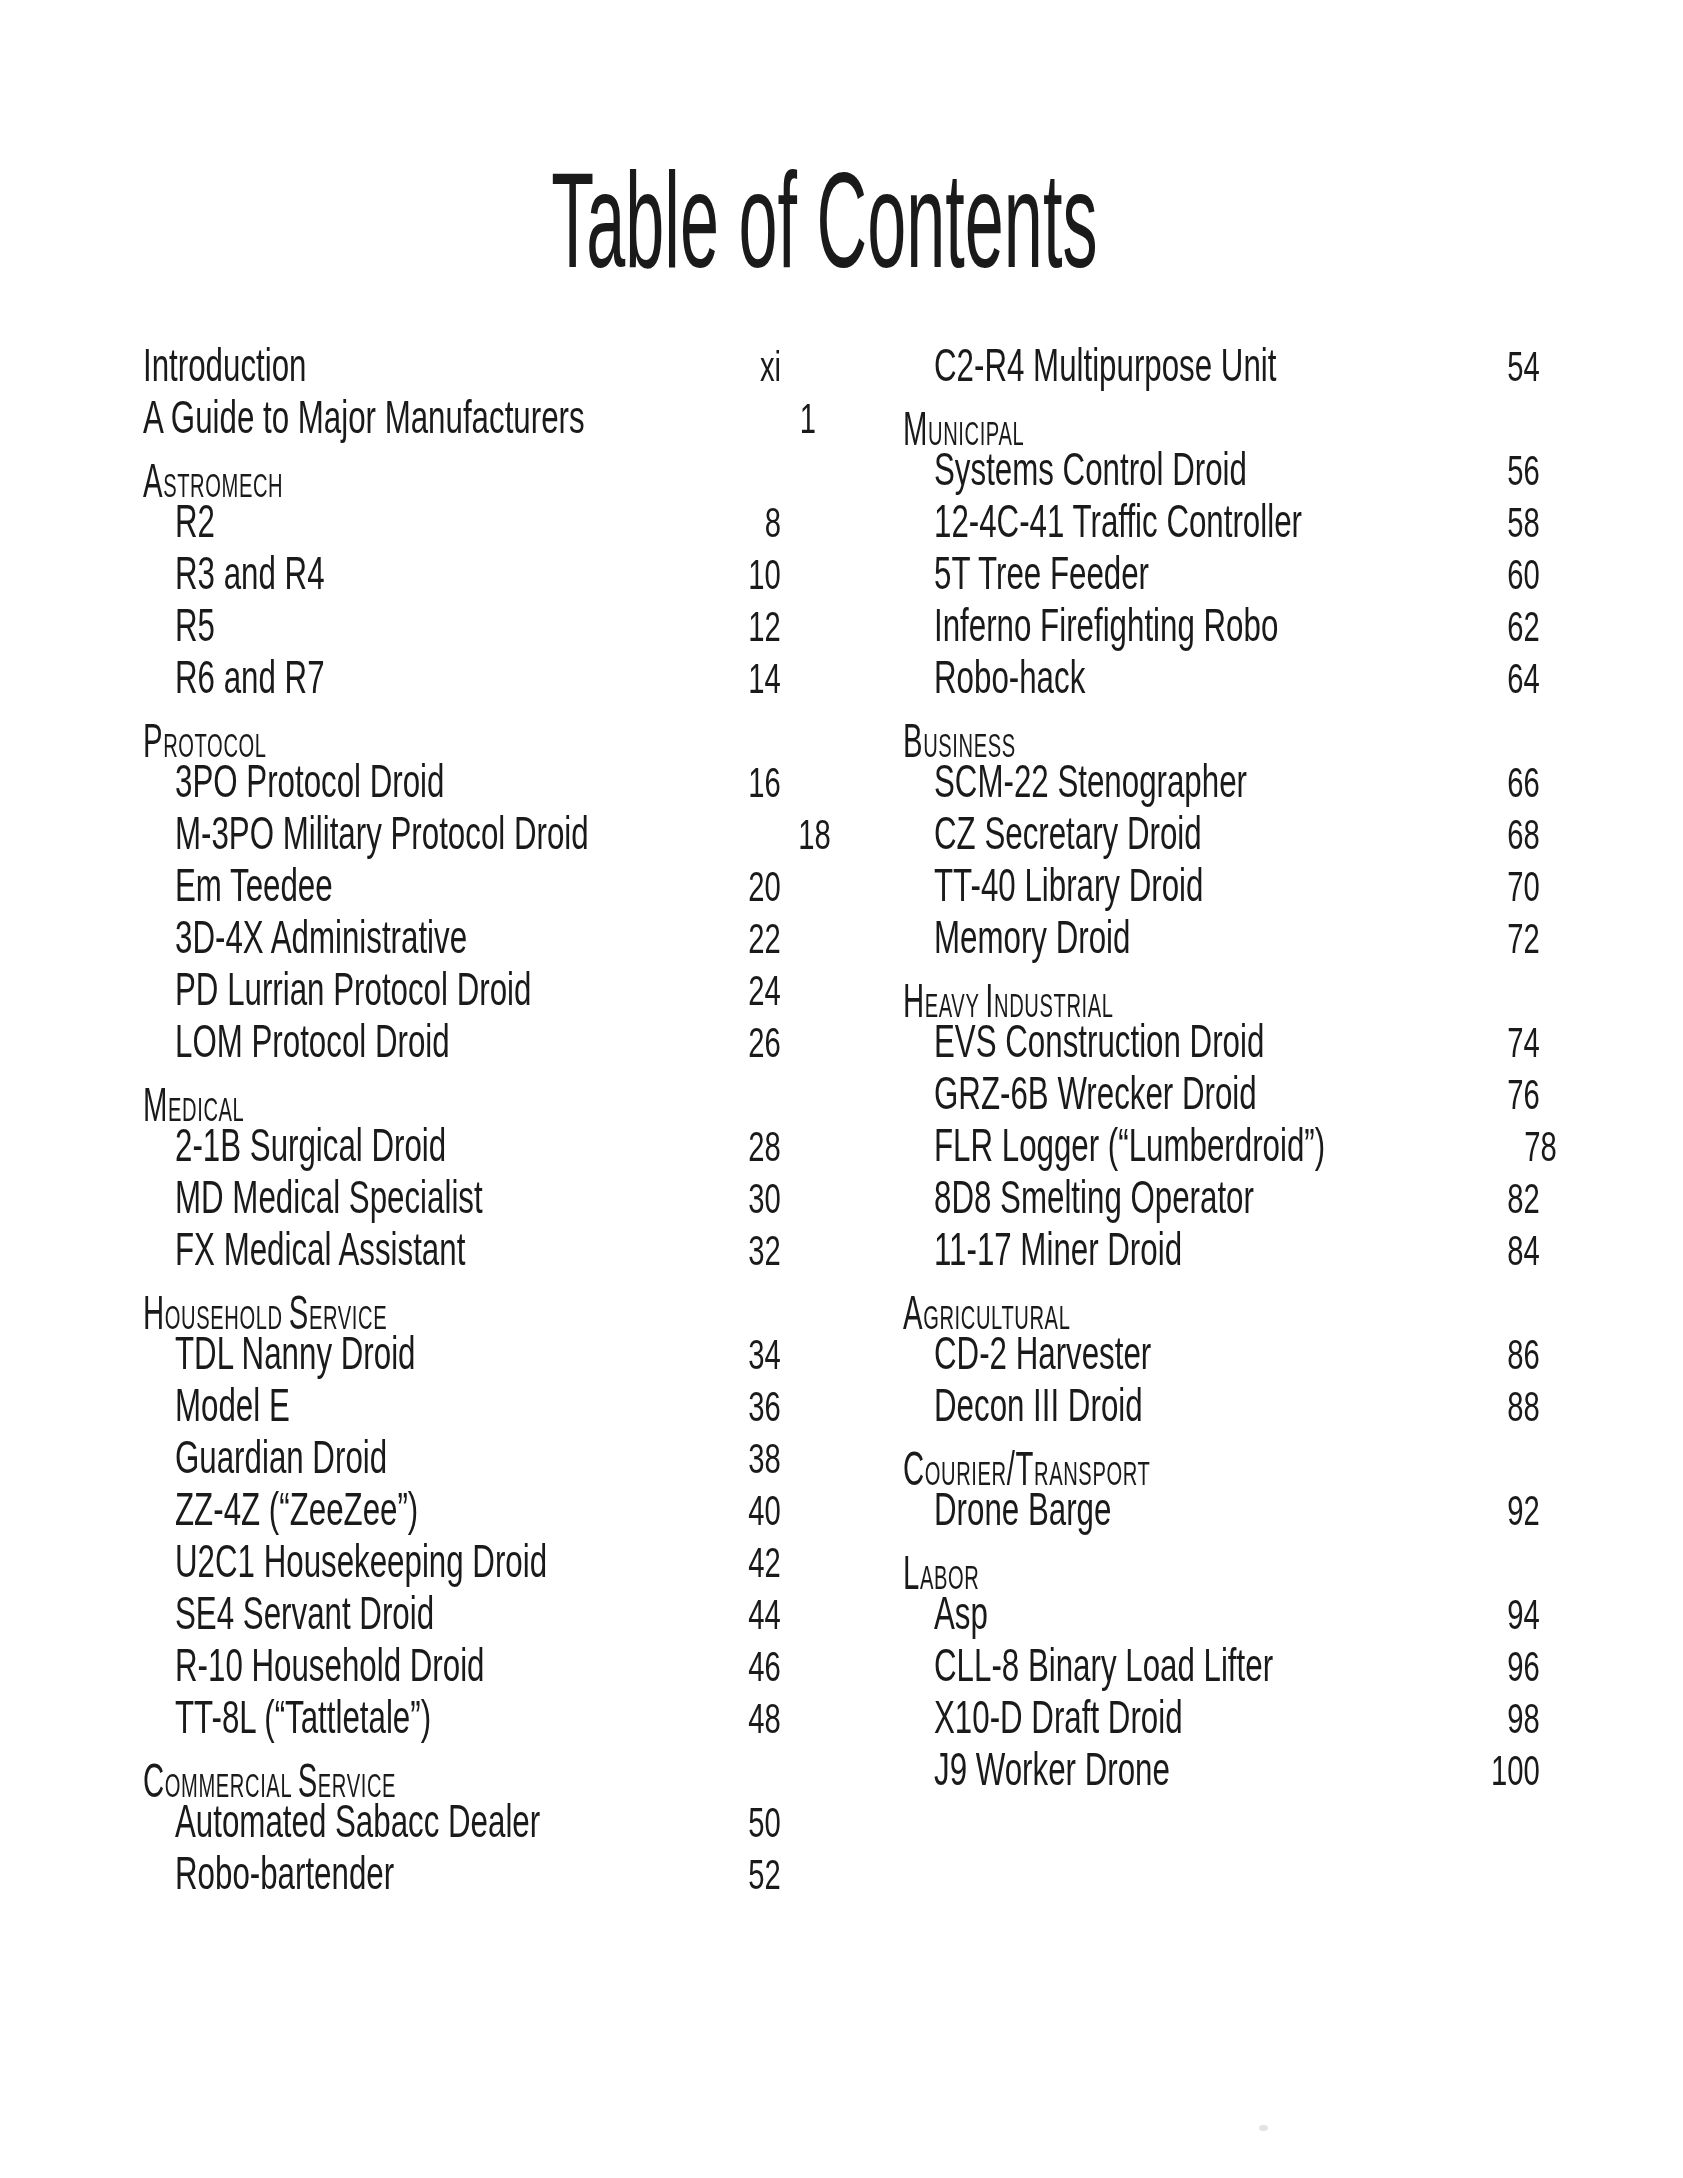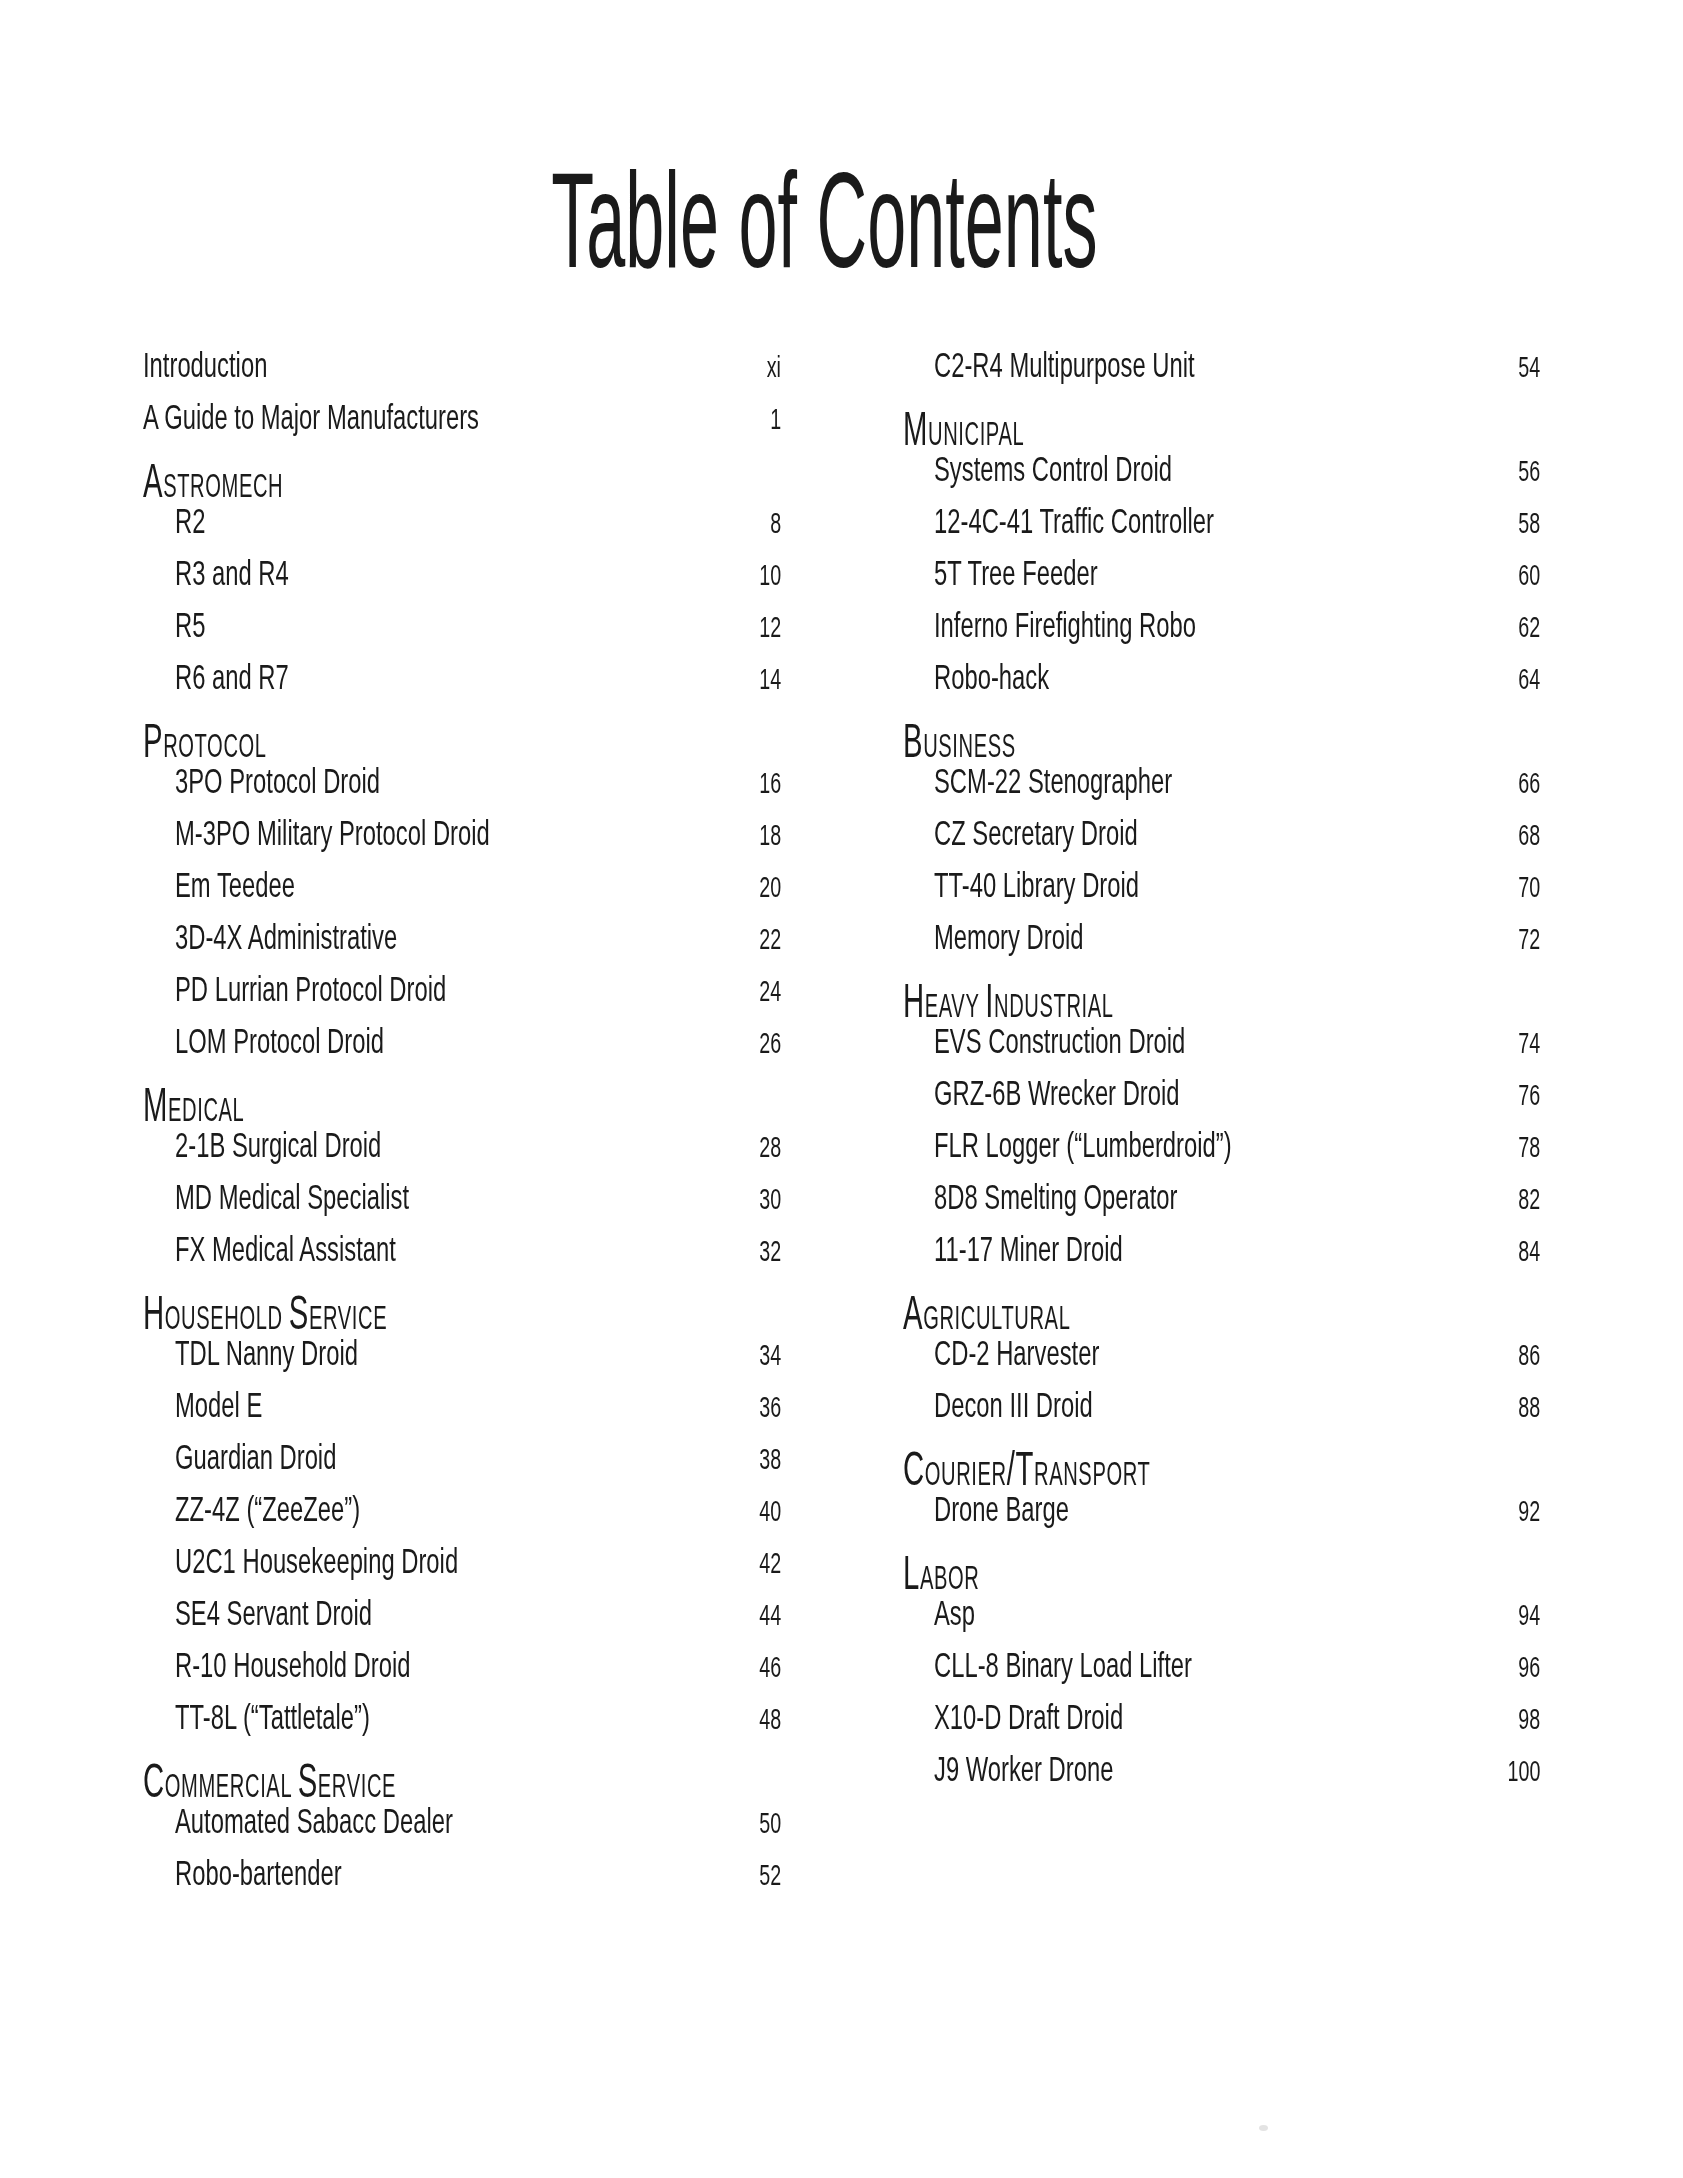--- a/index.html
+++ b/index.html
@@ -44,7 +44,7 @@
     line-height: 52px;
     white-space: nowrap;
   }
-  .row.entry .label { font-size: 35px; text-decoration: underline; }
+  .row.entry .label { font-size: 46px; text-decoration: underline; }
   .row.entry.indent .label { padding-left: 32px; }
   .col-right .row.entry.indent .label { padding-left: 31px; }
   .label .tx {

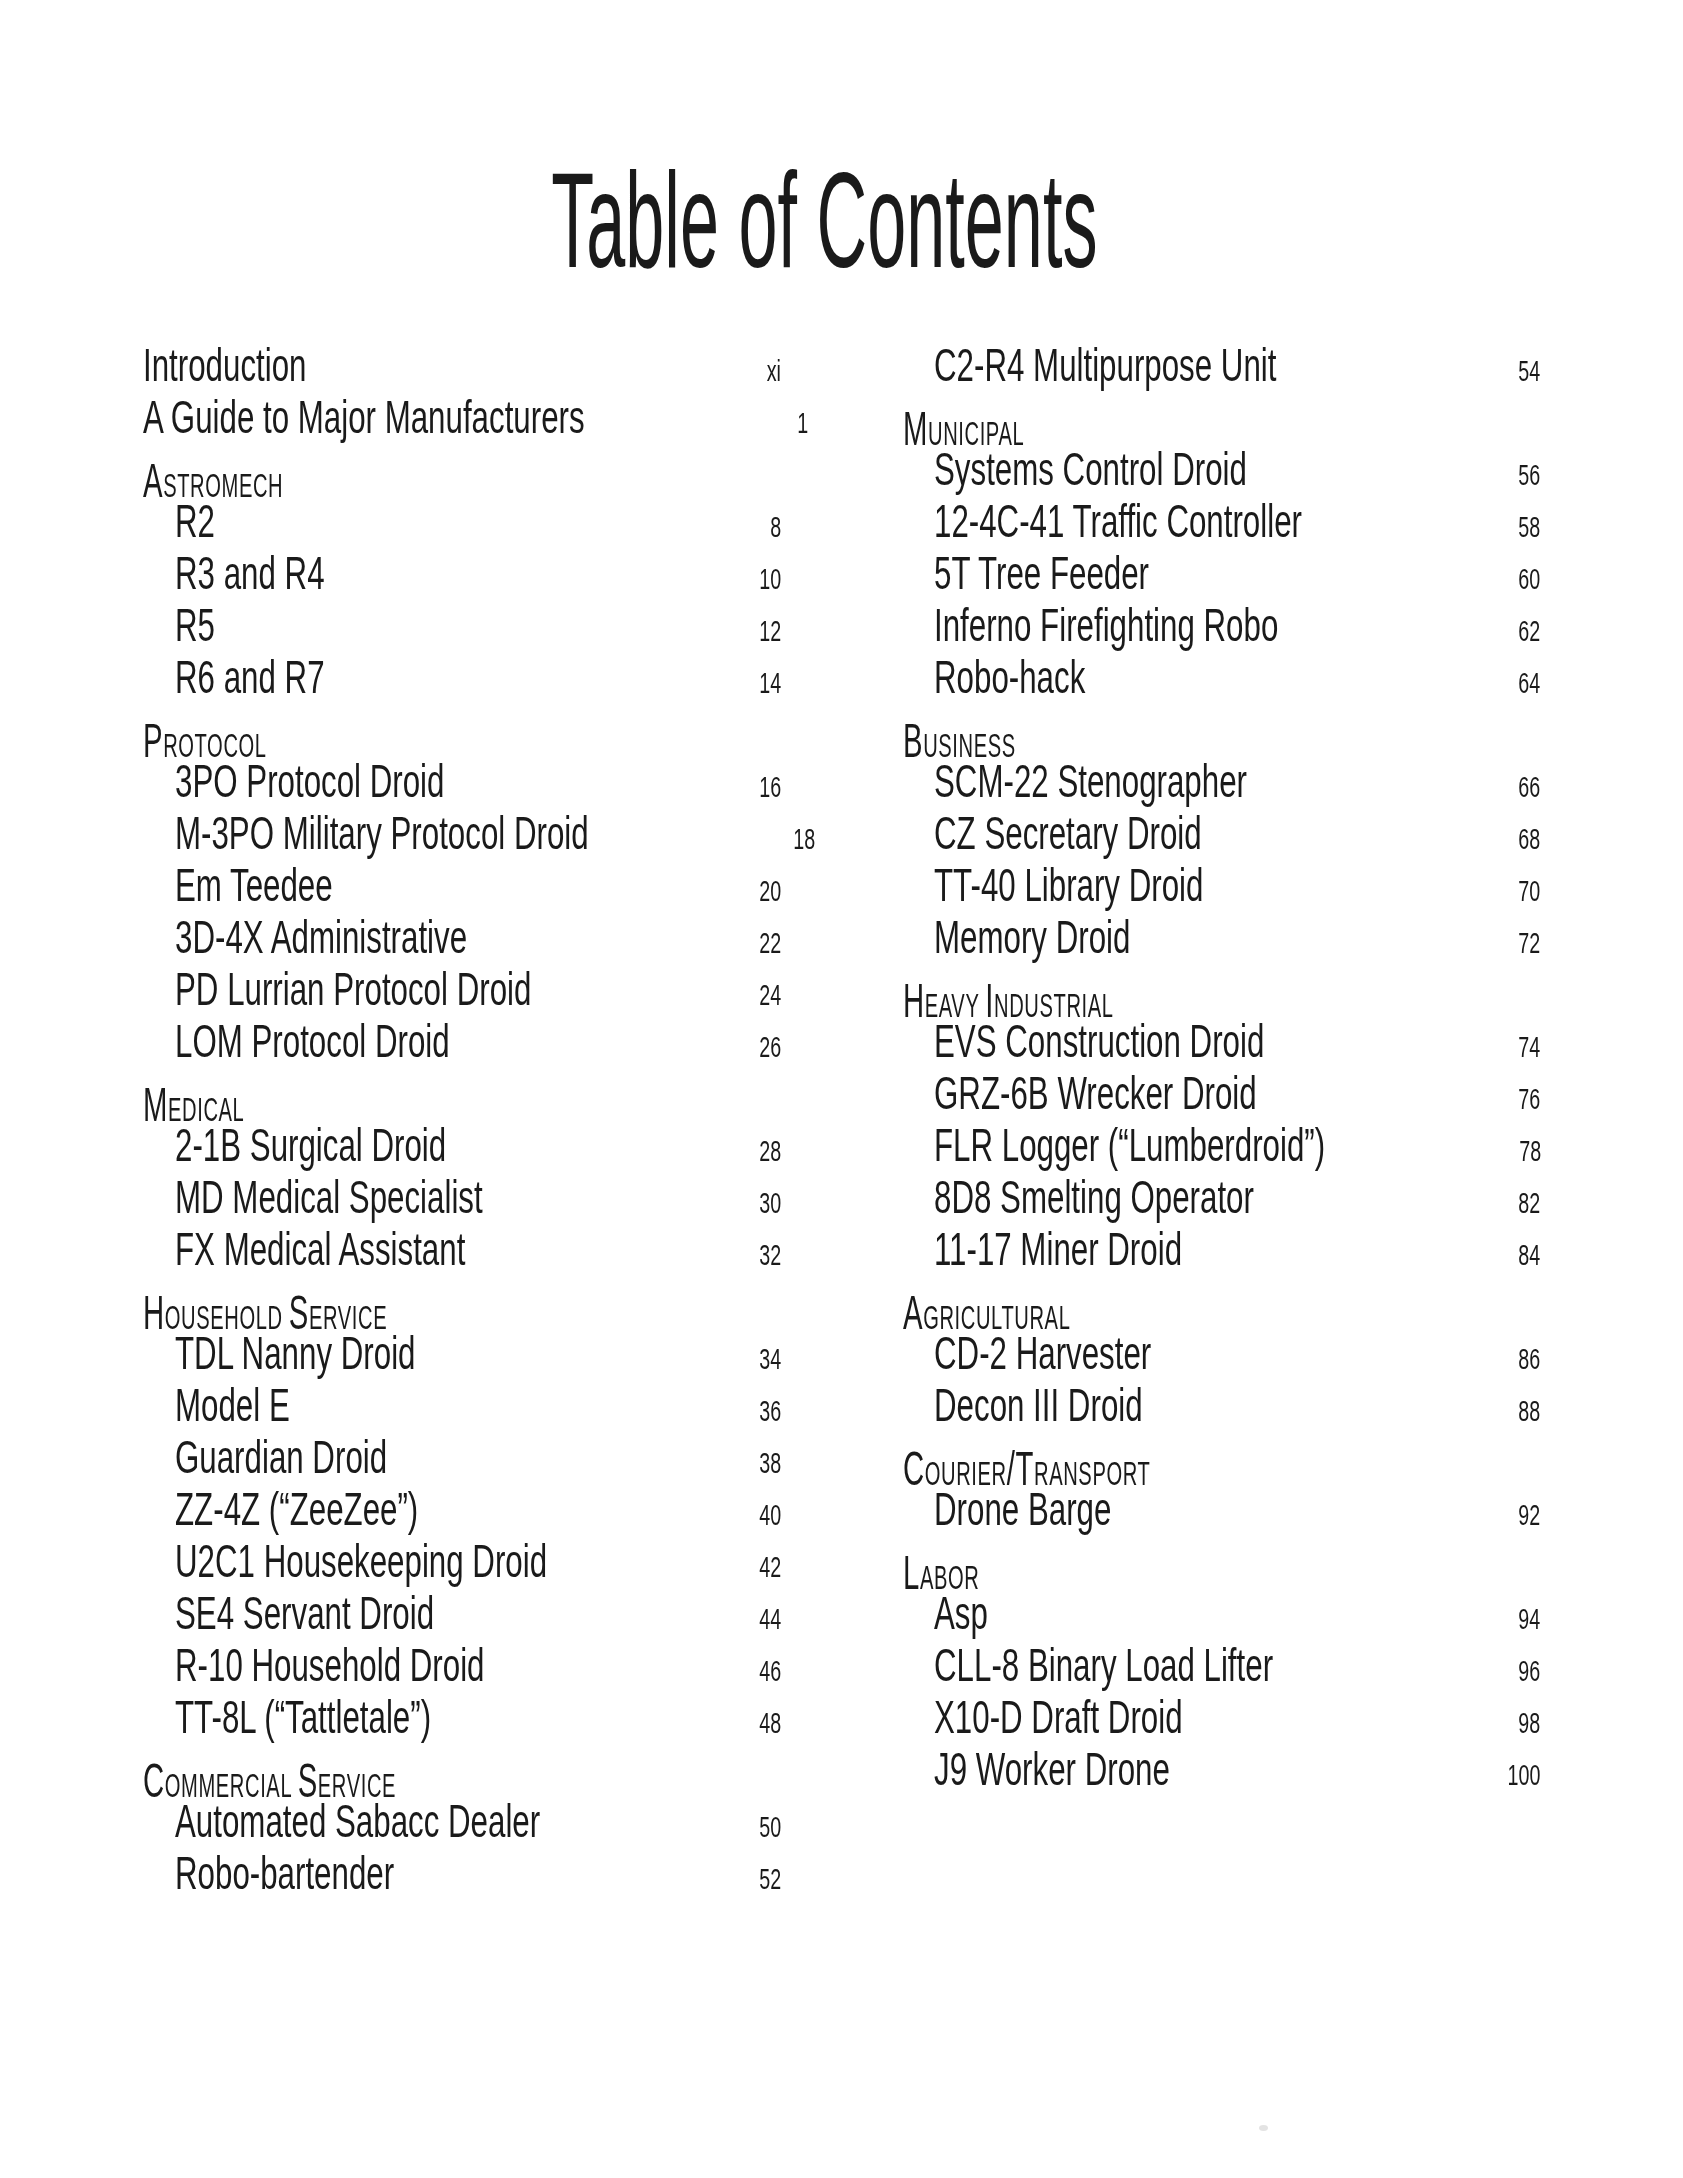--- a/index.html
+++ b/index.html
@@ -54,7 +54,7 @@
   }
   .pagenum {
     margin-left: auto;
-    font-size: 29px;
+    font-size: 43px;
   }
   .pagenum .txr {
     display: inline-block;

